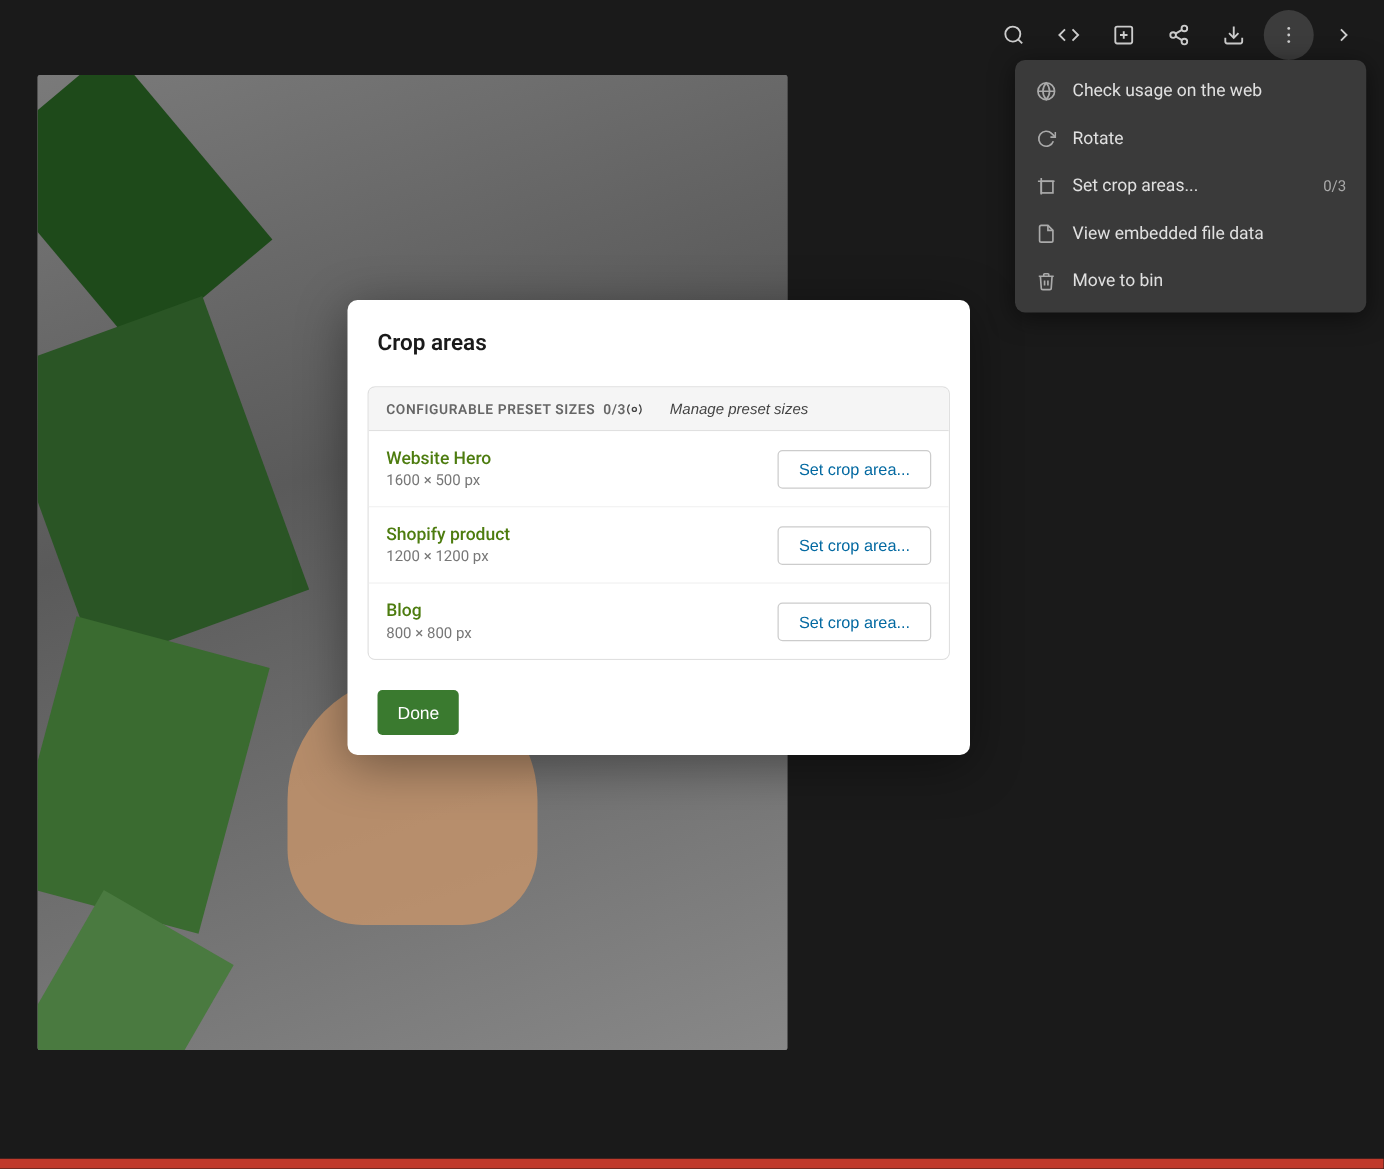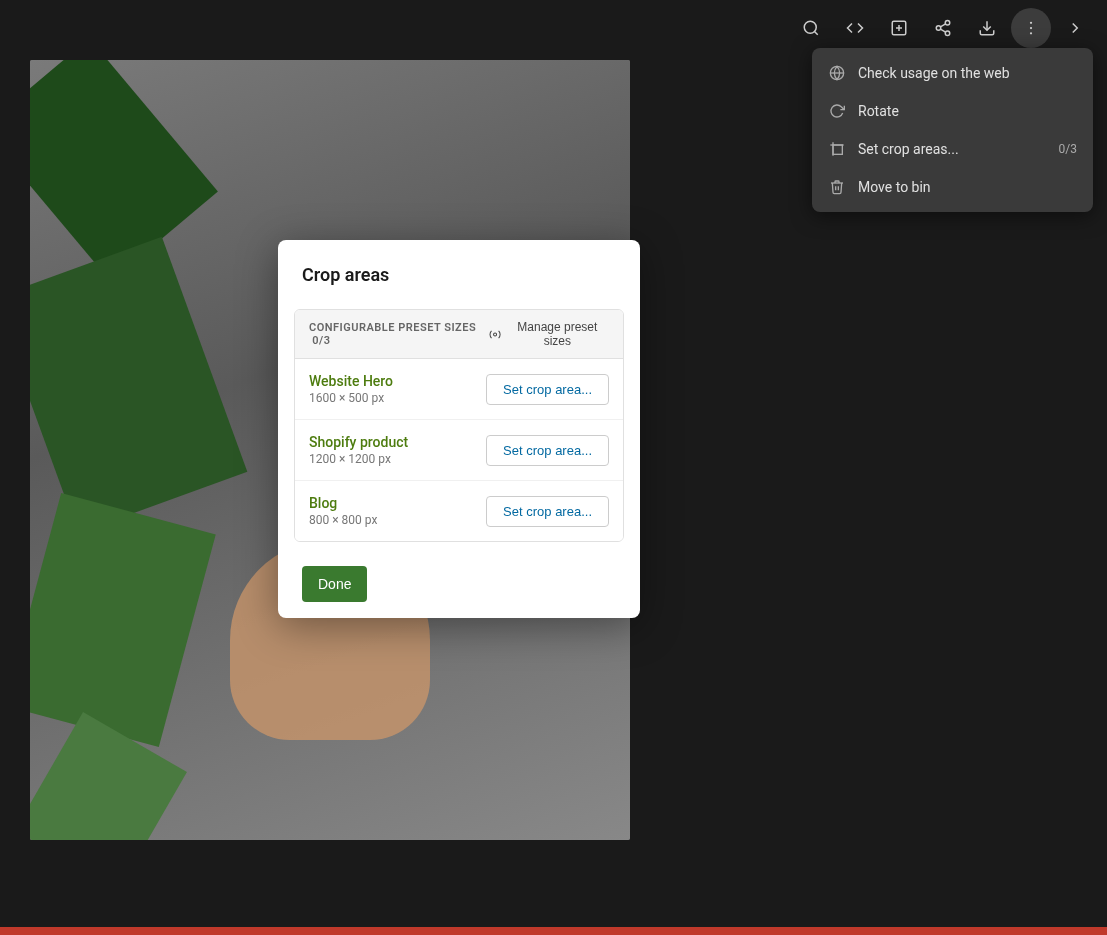--- a/index.html
+++ b/index.html
@@ -341,6 +341,15 @@
     </span>
     <span class="menu-label">Set crop areas...</span>
     <span class="menu-badge">0/3</span>
+  </div>
+  <div class="menu-item">
+    <span class="menu-icon">
+      <svg width="16" height="16" viewBox="0 0 24 24" fill="none" stroke="#aaa" stroke-width="2">
+          <path d="M14 2H6a2 2 0 0 0-2 2v16a2 2 0 0 0 2 2h12a2 2 0 0 0 2-2V8z"></path>
+          <polyline points="14 2 14 8 20 8"></polyline>
+        </svg>
+    </span>
+    <span class="menu-label">View embedded file data</span>
   </div>
   <div class="menu-item">
     <span class="menu-icon">

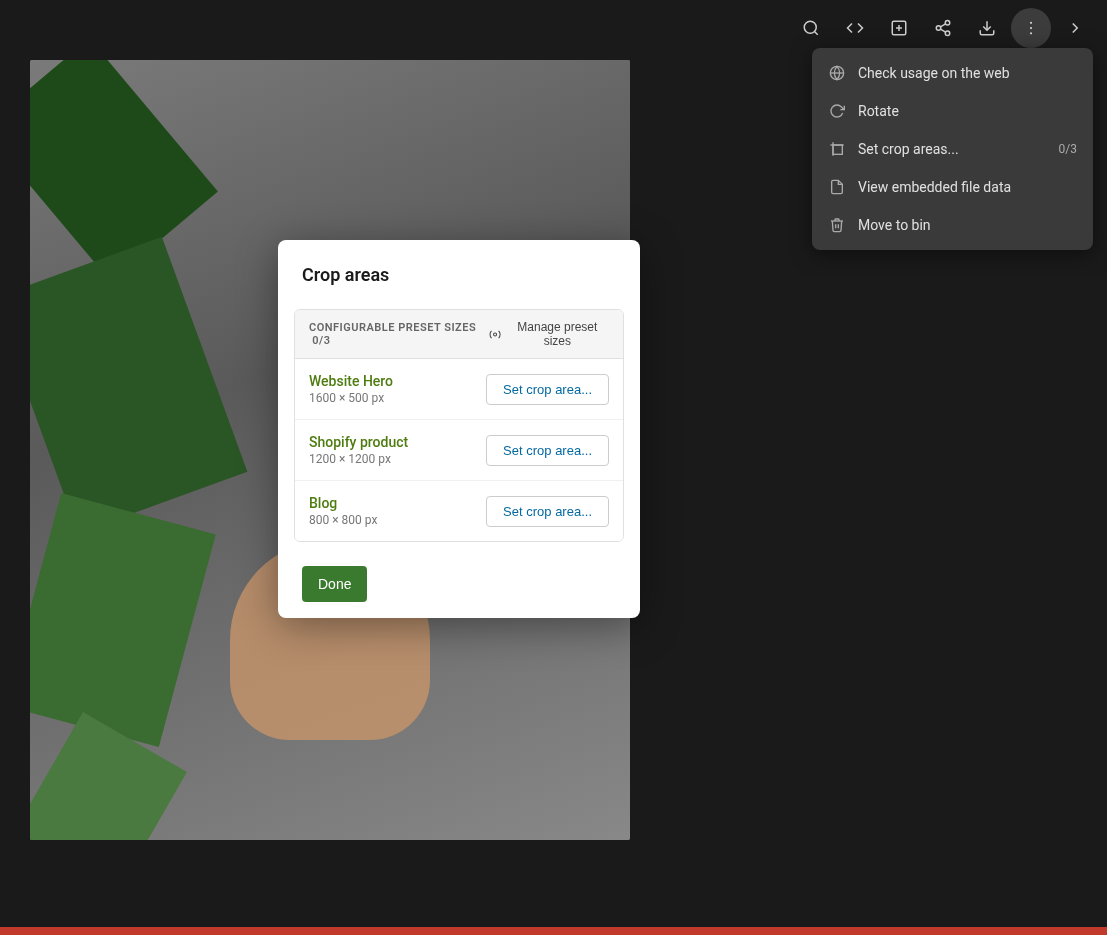--- a/index.html
+++ b/index.html
@@ -140,7 +140,7 @@
       position: absolute;
       top: 240px;
       left: 278px;
-      width: 362px;
+      width: 498px;
       background: #fff;
       border-radius: 8px;
       box-shadow: 0 8px 40px rgba(0,0,0,0.4);

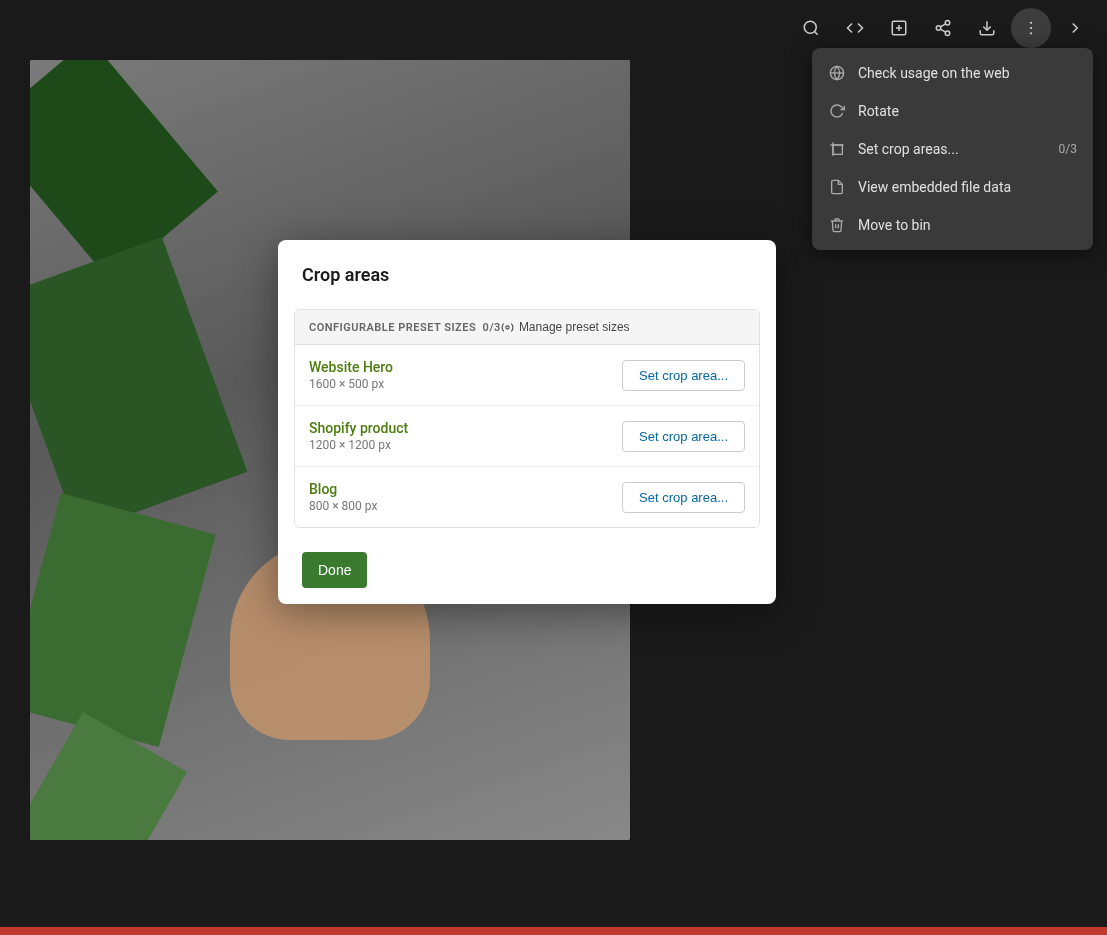--- a/index.html
+++ b/index.html
@@ -187,12 +187,13 @@
     .manage-presets-btn {
       display: flex;
       align-items: center;
-      gap: 5px;
+      gap: 22px;
       font-size: 12px;
       color: #444;
       cursor: pointer;
       border: none;
       background: none;
+      font-style: italic;
     }
     .preset-row {
       display: flex;

